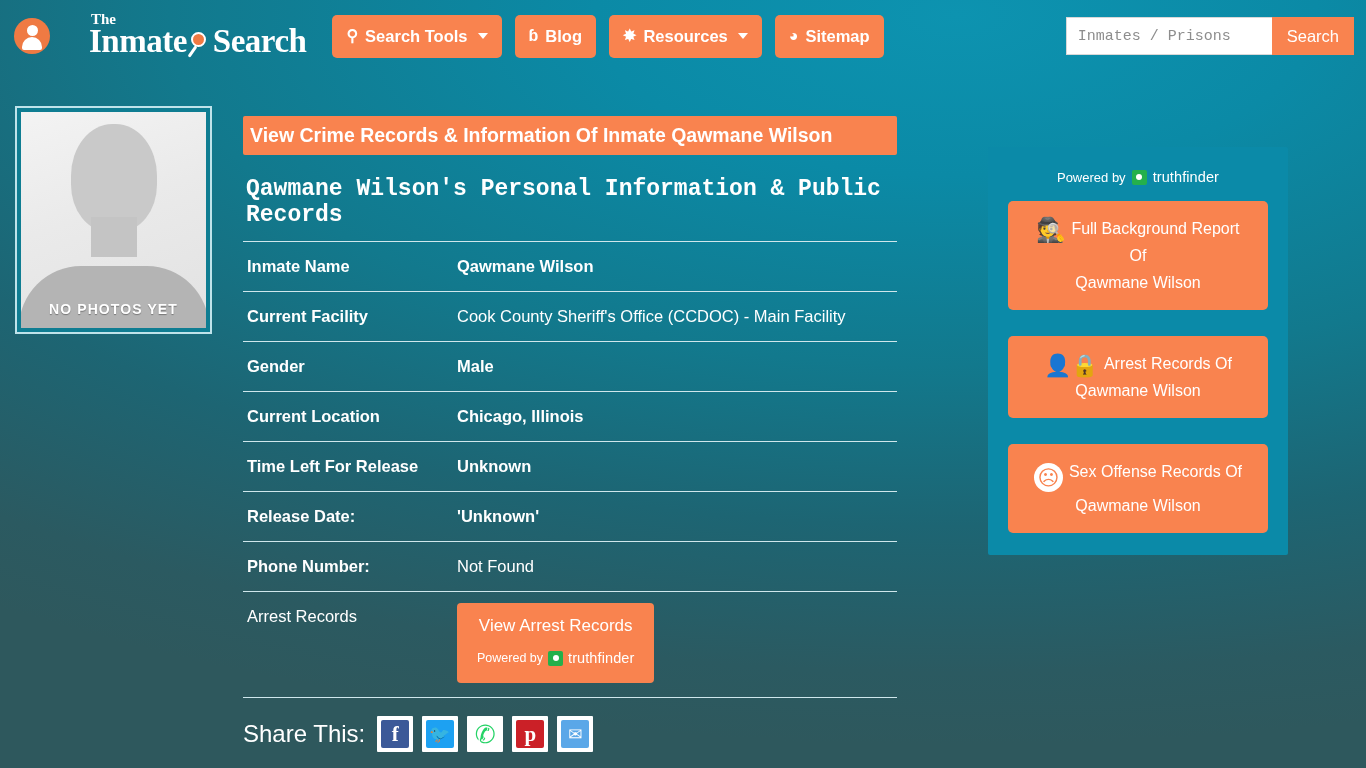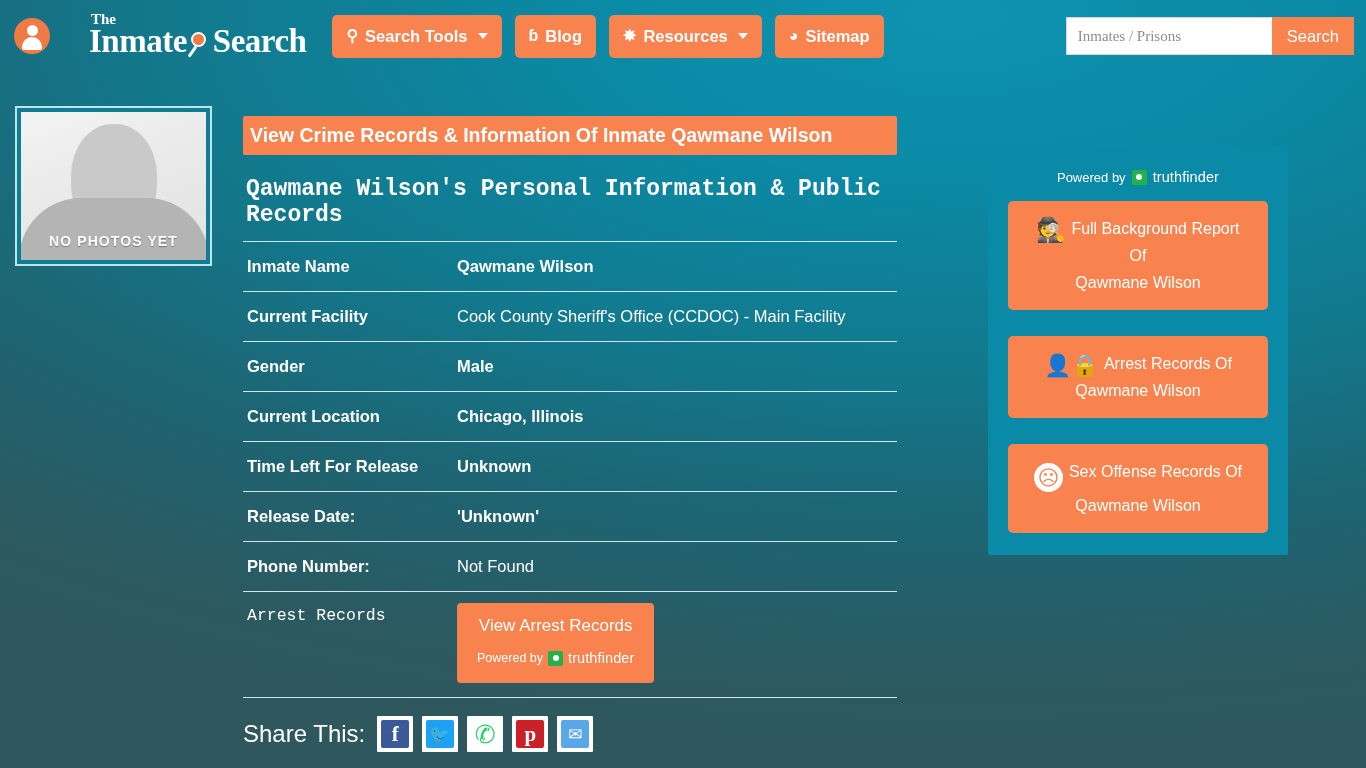--- a/index.html
+++ b/index.html
@@ -143,7 +143,7 @@
     font-size: 15px;
     padding: 0 11px;
     outline: none;
-    font-family: Liberation Serif, serif;
+    font-family: Liberation Mono, monospace;
   }
   .searchbox input::placeholder { color: #8d8d8d; }
   .search-submit {

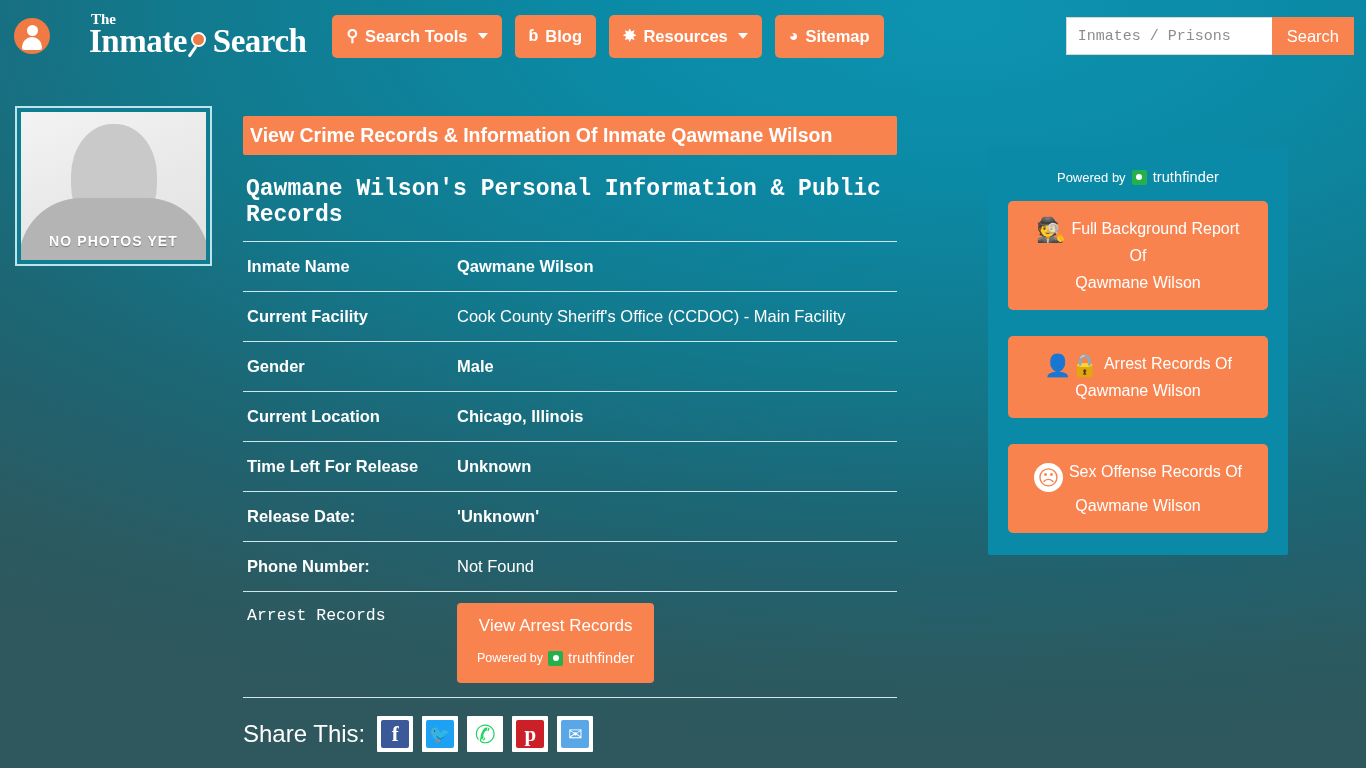--- a/index.html
+++ b/index.html
@@ -161,7 +161,7 @@
   .photo-card {
     position: absolute;
     left: 15px; top: 106px;
-    width: 197px; height: 160px;
+    width: 197px; height: 228px;
     border: 2px solid #bfe3ea;
     background: #0f7d92;
     padding: 4px;

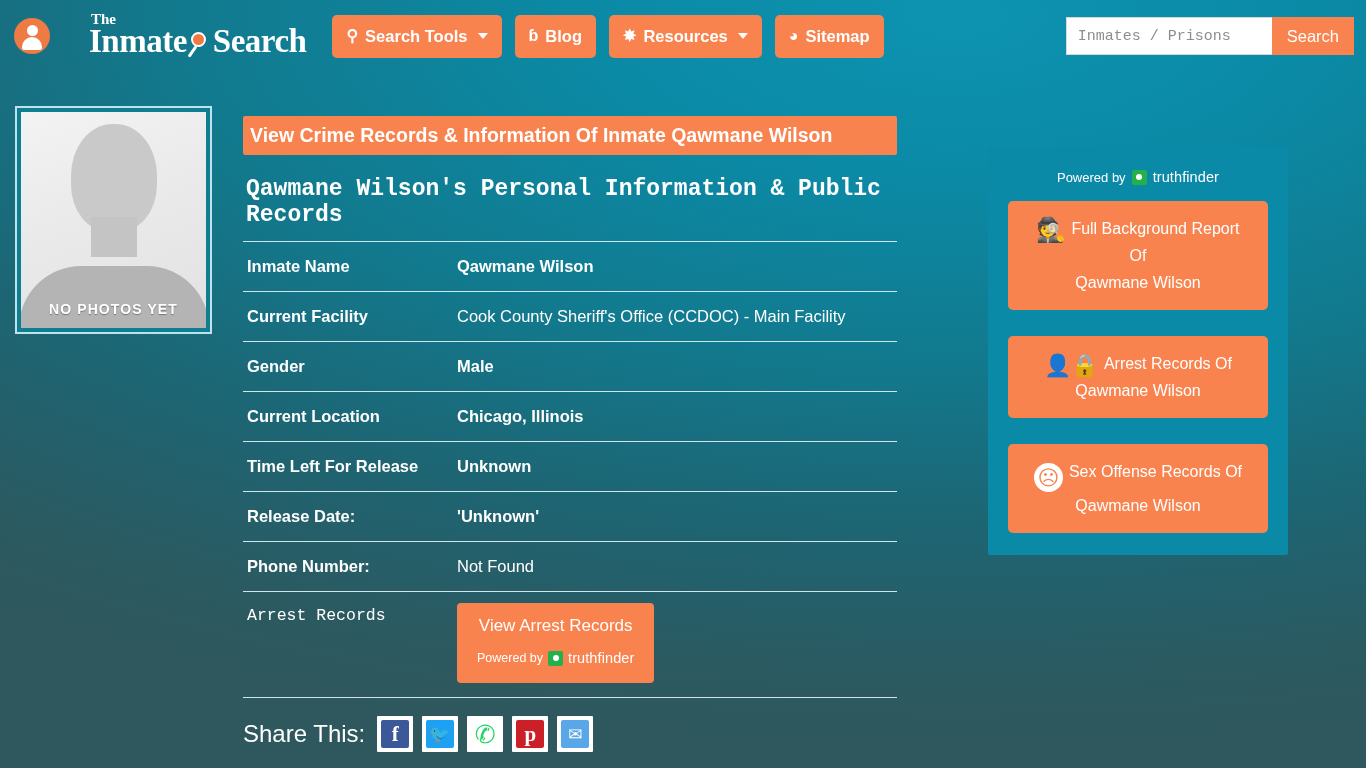--- a/index.html
+++ b/index.html
@@ -462,7 +462,7 @@
         <td class="v">Not Found</td>
       </tr>
       <tr>
-        <td class="k" style="font-weight:normal;font-family:Liberation Mono, monospace;">Arrest Records</td>
+        <td class="k" style="font-weight:normal;">Arrest Records</td>
         <td class="v">
           <span class="tf-btn">
             <span class="tf-label">View Arrest Records</span>

